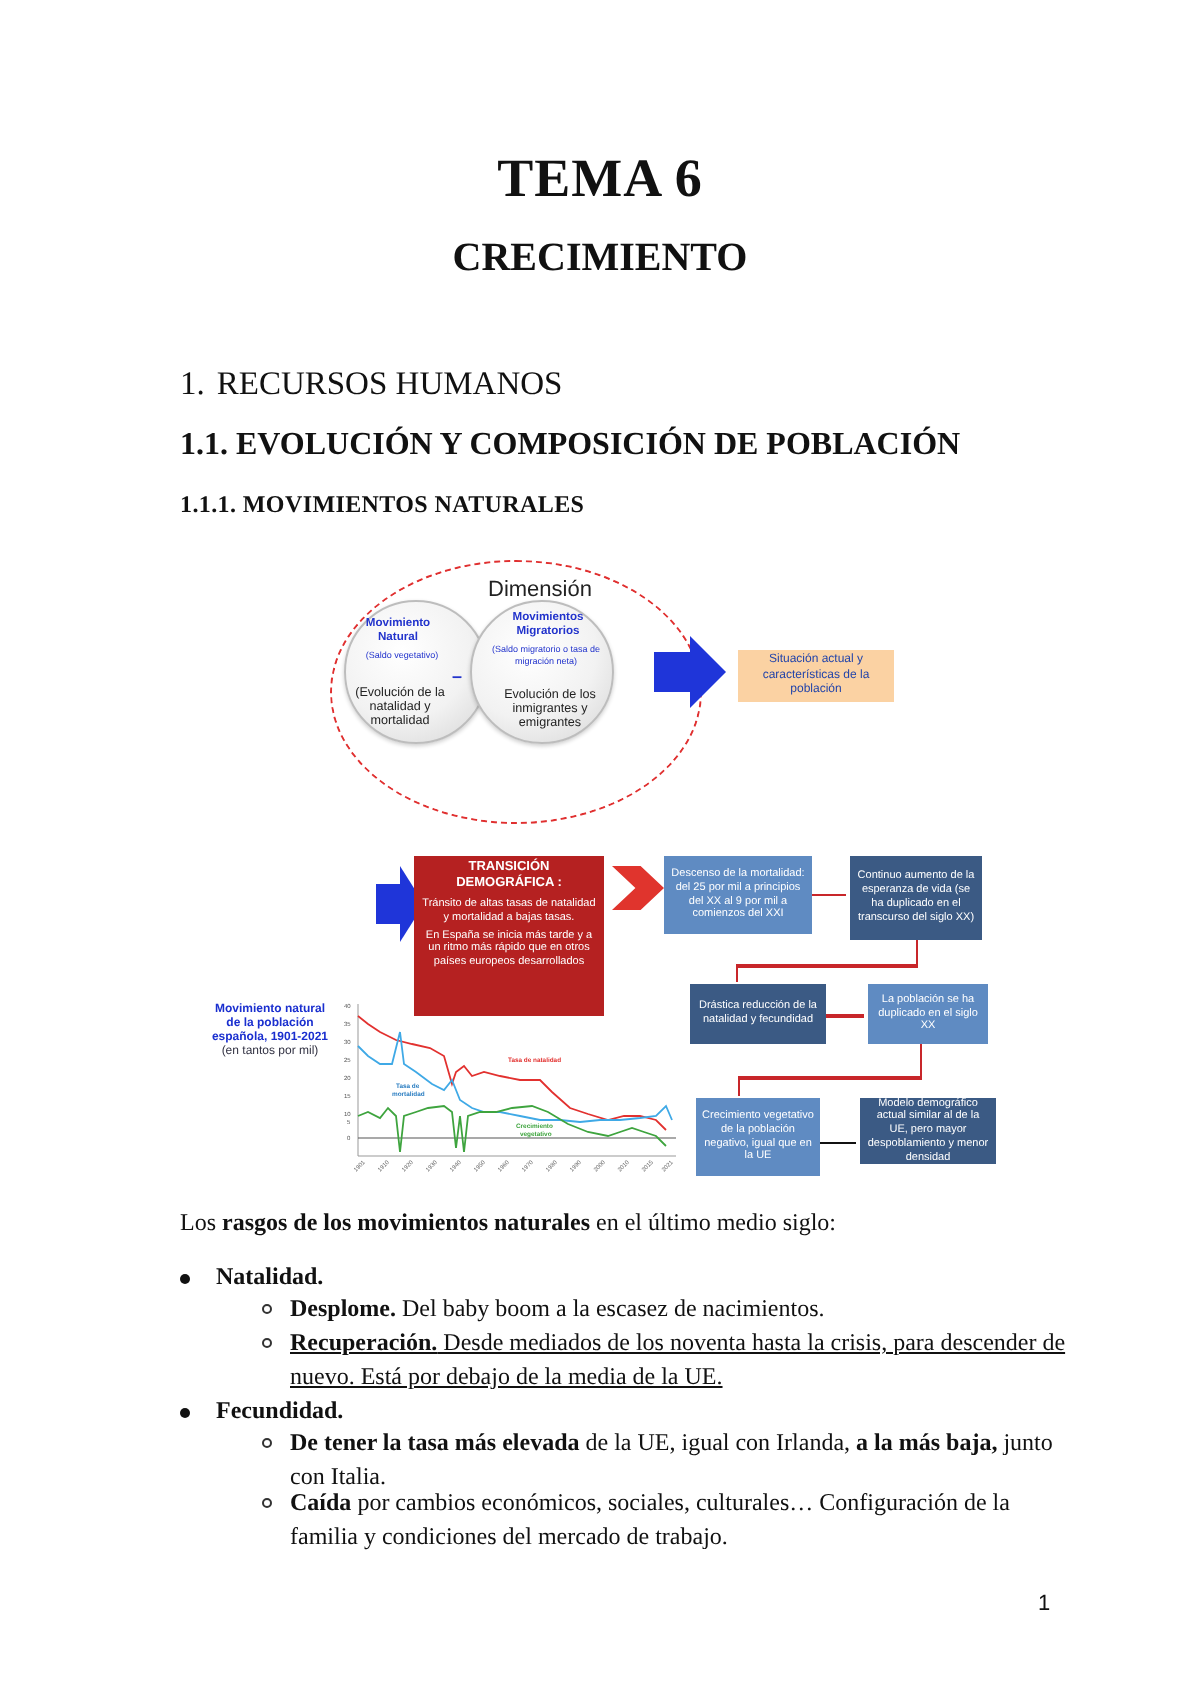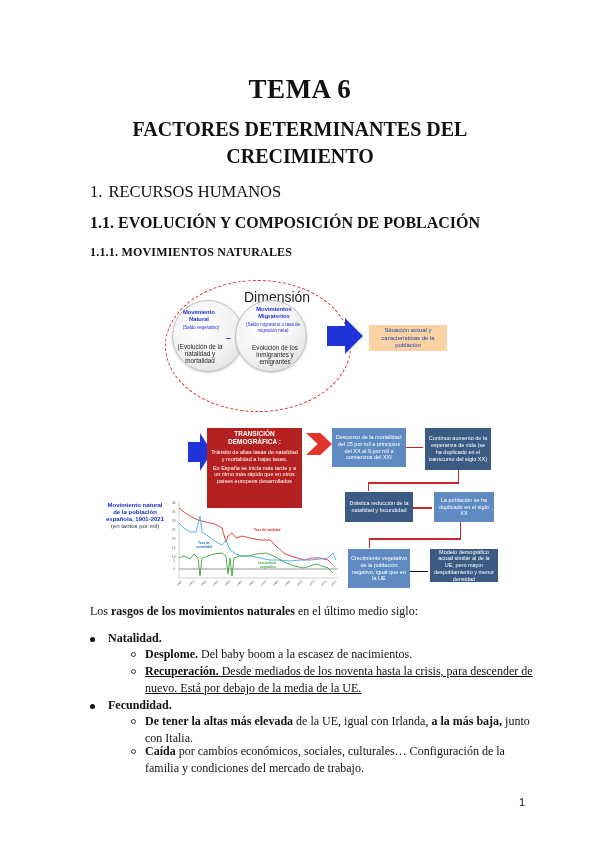--- a/index.html
+++ b/index.html
@@ -76,7 +76,6 @@
 
 <div class="title-main">TEMA 6</div>
 <div class="title-sub">
-  <div>FACTORES DETERMINANTES DEL</div>
   <div>CRECIMIENTO</div>
 </div>
 

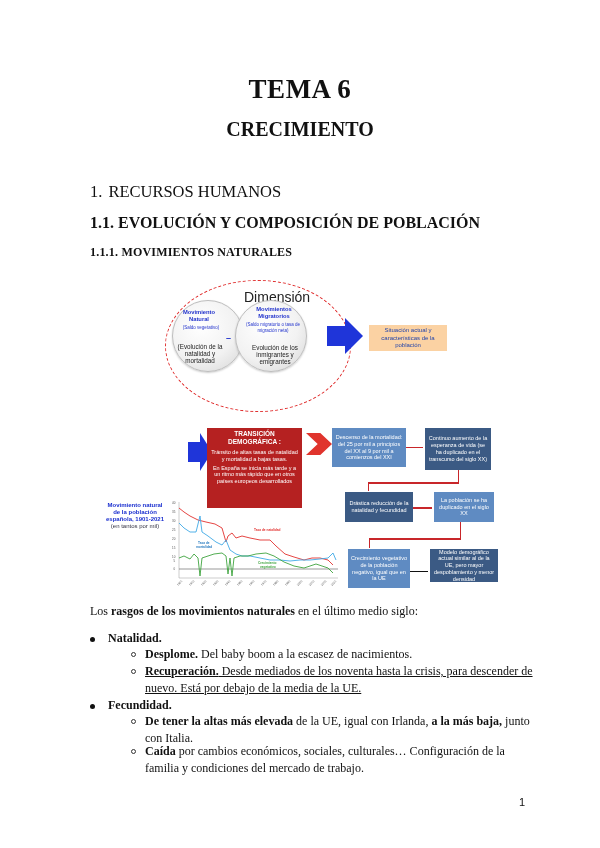--- a/index.html
+++ b/index.html
@@ -16,7 +16,7 @@
   
   .diagram { position: absolute; left: 0; top: 0; width: 600px; height: 600px; font-family: "Liberation Sans", "DejaVu Sans", sans-serif; }
   .big-circle { position: absolute; left: 165px; top: 280px; width: 186px; height: 132px; border: 1.5px dashed #e03030; border-radius: 50%; }
-  .dim-label { position: absolute; left: 228px; top: 289px; font-size: 14px; color: #222; padding-left: 16px; }
+  .dim-label { position: absolute; left: 228px; top: 289px; font-size: 11px; color: #222; padding-left: 16px; }
   .venn { position: absolute; width: 72px; height: 72px; border-radius: 50%; background: radial-gradient(circle at 40% 35%, #ffffff 0%, #f2f2f2 55%, #d4d4d4 100%); border: 1px solid #bdbdbd; box-shadow: 0 1px 2px rgba(0,0,0,0.2); }
   .venn.left { left: 172px; top: 300px; }
   .venn.right { left: 235px; top: 300px; }

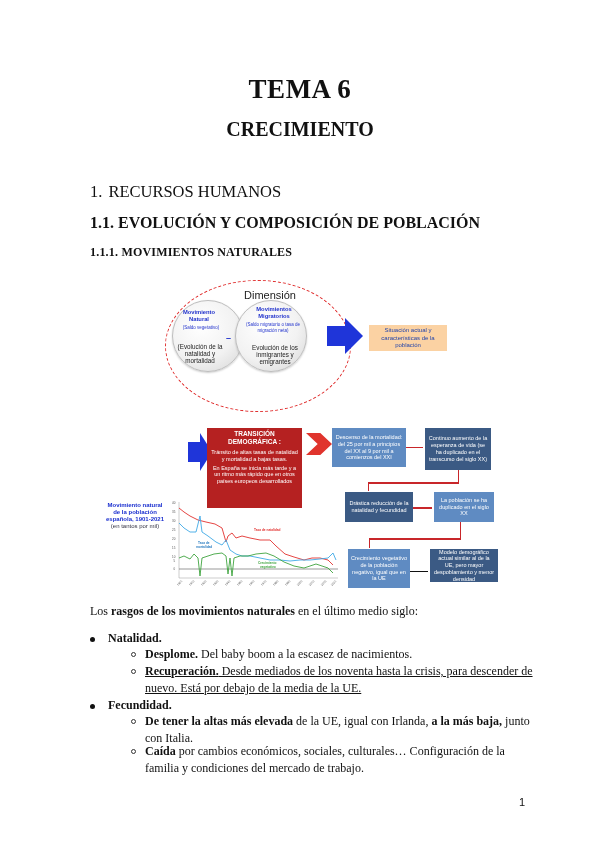--- a/index.html
+++ b/index.html
@@ -211,7 +211,7 @@
 </div>
 <div class="bullet-l2" style="top:713px;">
   <span class="circ"></span>
-  <span class="txt"><b>De tener la altas más elevada</b><span> de la UE, igual con Irlanda, </span><b>a la más baja,</b><span> junto con Italia.</span></span>
+  <span class="txt"><b>De tener la tasa más elevada</b><span> de la UE, igual con Irlanda, </span><b>a la más baja,</b><span> junto con Italia.</span></span>
 </div>
 <div class="bullet-l2" style="top:743px;">
   <span class="circ"></span>

